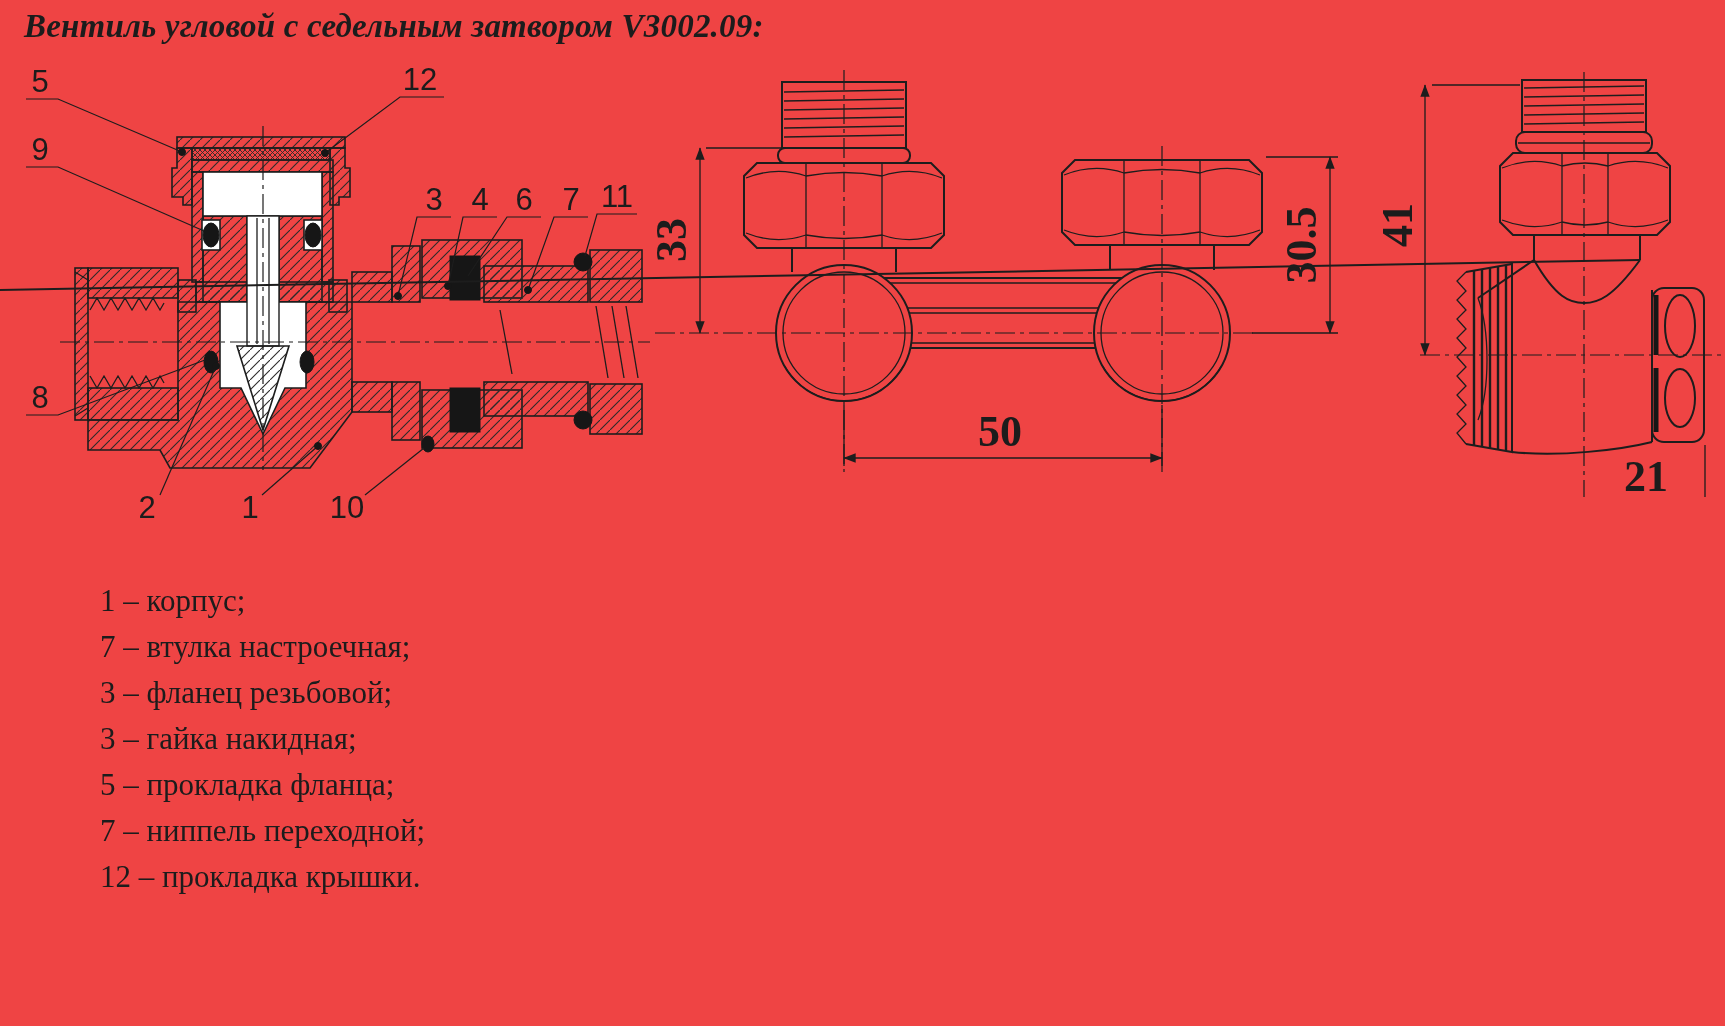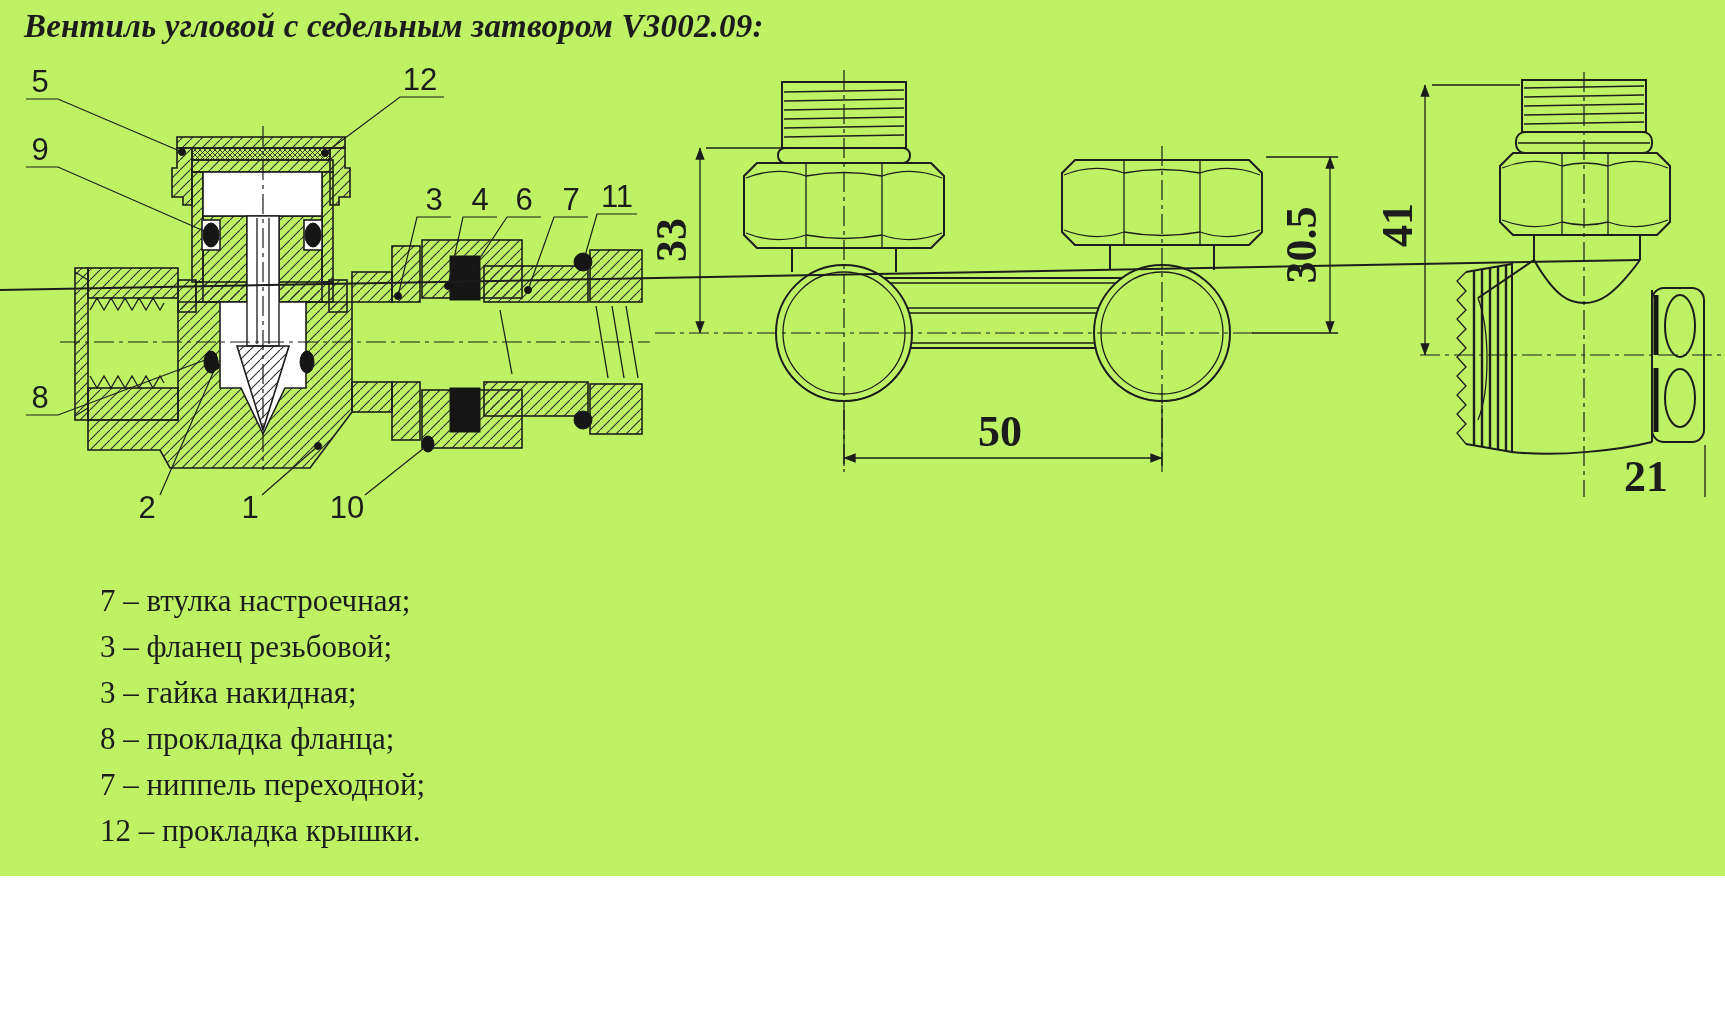--- a/index.html
+++ b/index.html
@@ -3,7 +3,7 @@
 <meta charset="utf-8">
 <style>
   html,body{margin:0;padding:0;background:#ffffff;}
-  .stage{position:relative;width:1725px;height:876px;background:#bef264;overflow:hidden;
+  .stage{position:relative;width:1725px;height:1026px;background:#ef4444;overflow:hidden;
          font-family:"Liberation Serif",serif;color:#1c1c1c;}
   .title{position:absolute;left:24px;top:8px;font-size:33px;font-weight:bold;font-style:italic;
          letter-spacing:0.2px;white-space:nowrap;}

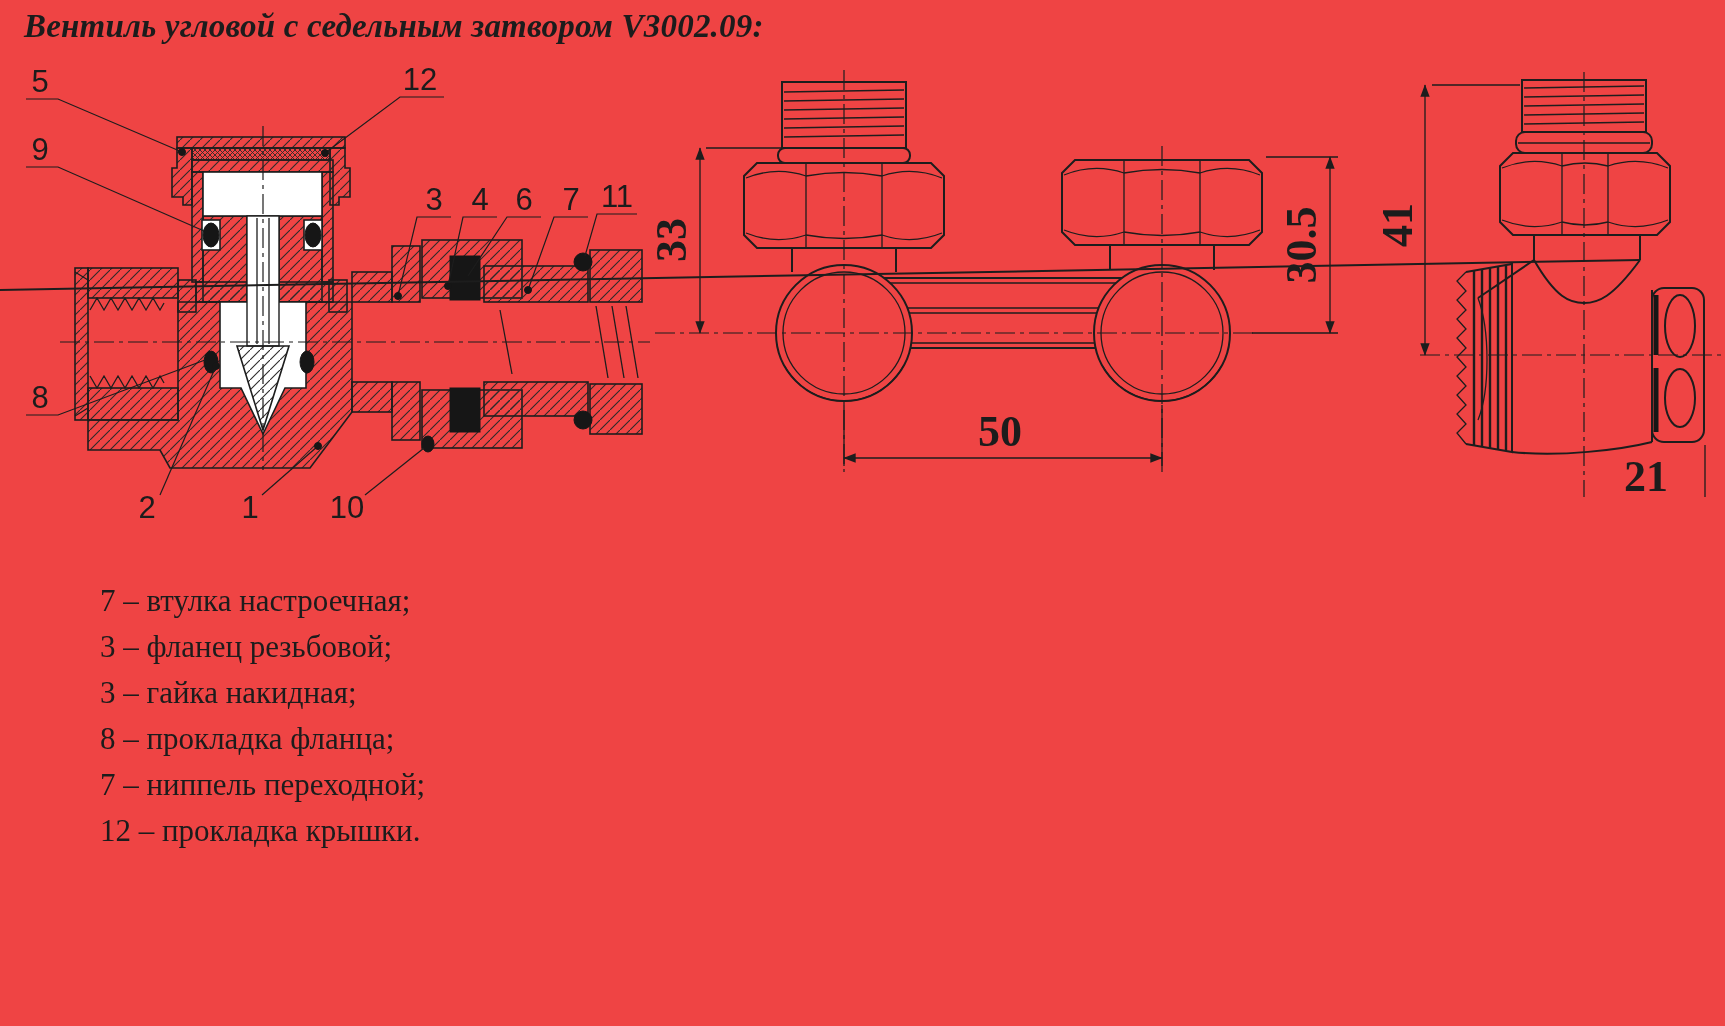--- a/index.html
+++ b/index.html
@@ -282,6 +282,7 @@
   </svg>
 
   <div class="legend">
+    <div>1 – корпус;</div>
     <div>7 – втулка настроечная;</div>
     <div>3 – фланец резьбовой;</div>
     <div>3 – гайка накидная;</div>

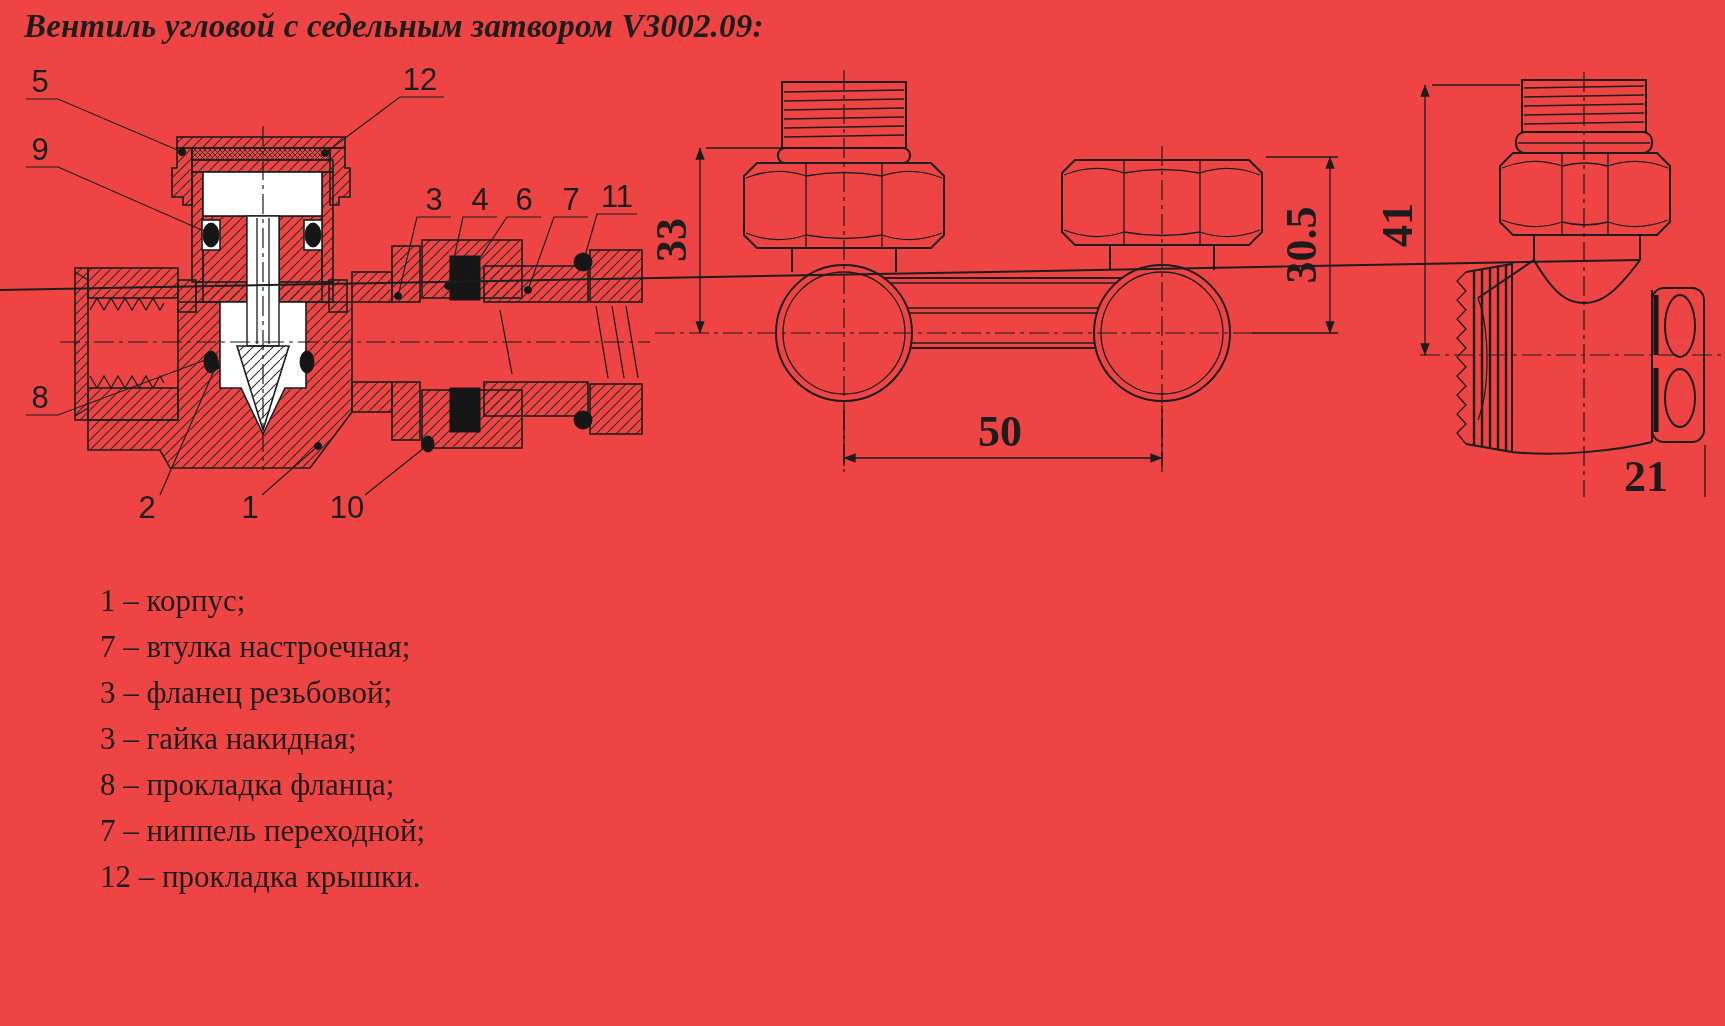--- a/index.html
+++ b/index.html
@@ -286,7 +286,7 @@
     <div>7 – втулка настроечная;</div>
     <div>3 – фланец резьбовой;</div>
     <div>3 – гайка накидная;</div>
-    <div>8 – прокладка фланца;</div>
+    <div>5 – прокладка фланца;</div>
     <div>7 – ниппель переходной;</div>
     <div>12 – прокладка крышки.</div>
   </div>

